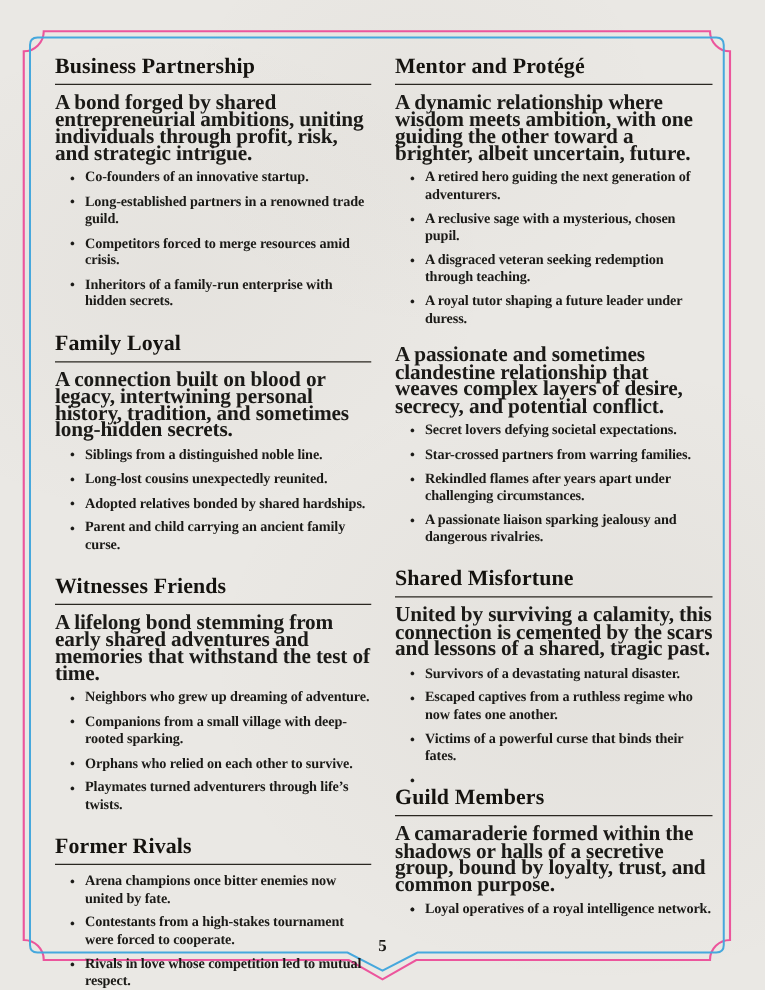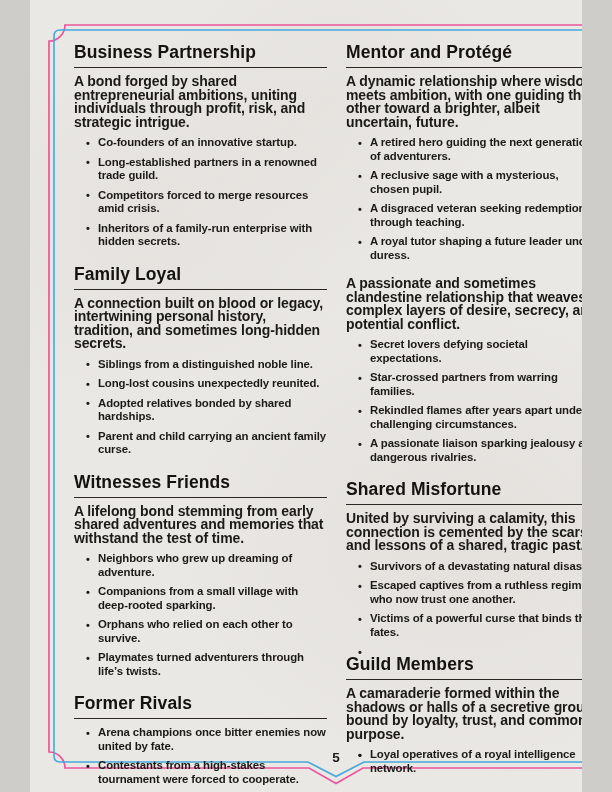--- a/index.html
+++ b/index.html
@@ -5,7 +5,7 @@
   html,body{margin:0;padding:0;background:#cfcdca;}
   #page{
     position:relative;
-    width:552px;height:792px;
+    width:612px;height:792px;
     margin:0 auto;
     background:
       radial-gradient(ellipse 420px 320px at 22% 28%, rgba(115,105,92,0.045), transparent 62%),
@@ -13,7 +13,7 @@
       radial-gradient(ellipse 300px 260px at 55% 12%, rgba(115,105,92,0.035), transparent 65%),
       #eae8e4;
     overflow:hidden;
-    font-family:Liberation Sans, sans-serif;
+    font-family:Liberation Serif, serif;
     color:#1b1a17;
   }
   #border-svg{position:absolute;left:0;top:0;width:612px;height:792px;pointer-events:none;}

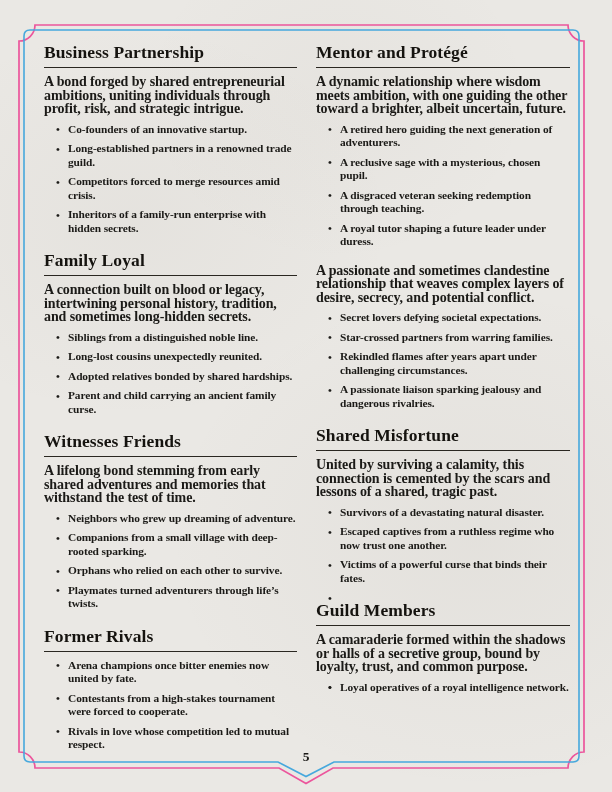--- a/index.html
+++ b/index.html
@@ -32,7 +32,7 @@
   }
   .section + .section .section-title{margin-top:15px;}
   .section-desc{
-    font-size:14px;font-weight:600;line-height:13.5px;
+    font-size:17px;font-weight:600;line-height:13.5px;
     letter-spacing:-0.1px;
     margin:0 0 7px 0;
   }

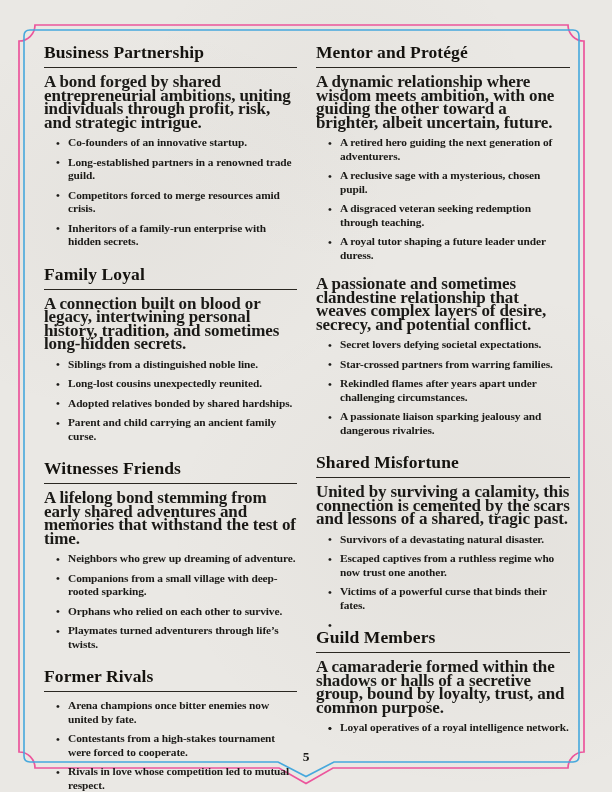--- a/index.html
+++ b/index.html
@@ -242,7 +242,7 @@
 
   <li class="bullet-item">
     <span class="bullet-dot">•</span>
-    <span class="bullet-text">Escaped captives from a ruthless regime who now trust one another.</span>
+    <span class="bullet-text">Escaped captives from a ruthless regime who now fates one another.</span>
   </li>
 
   <li class="bullet-item">

